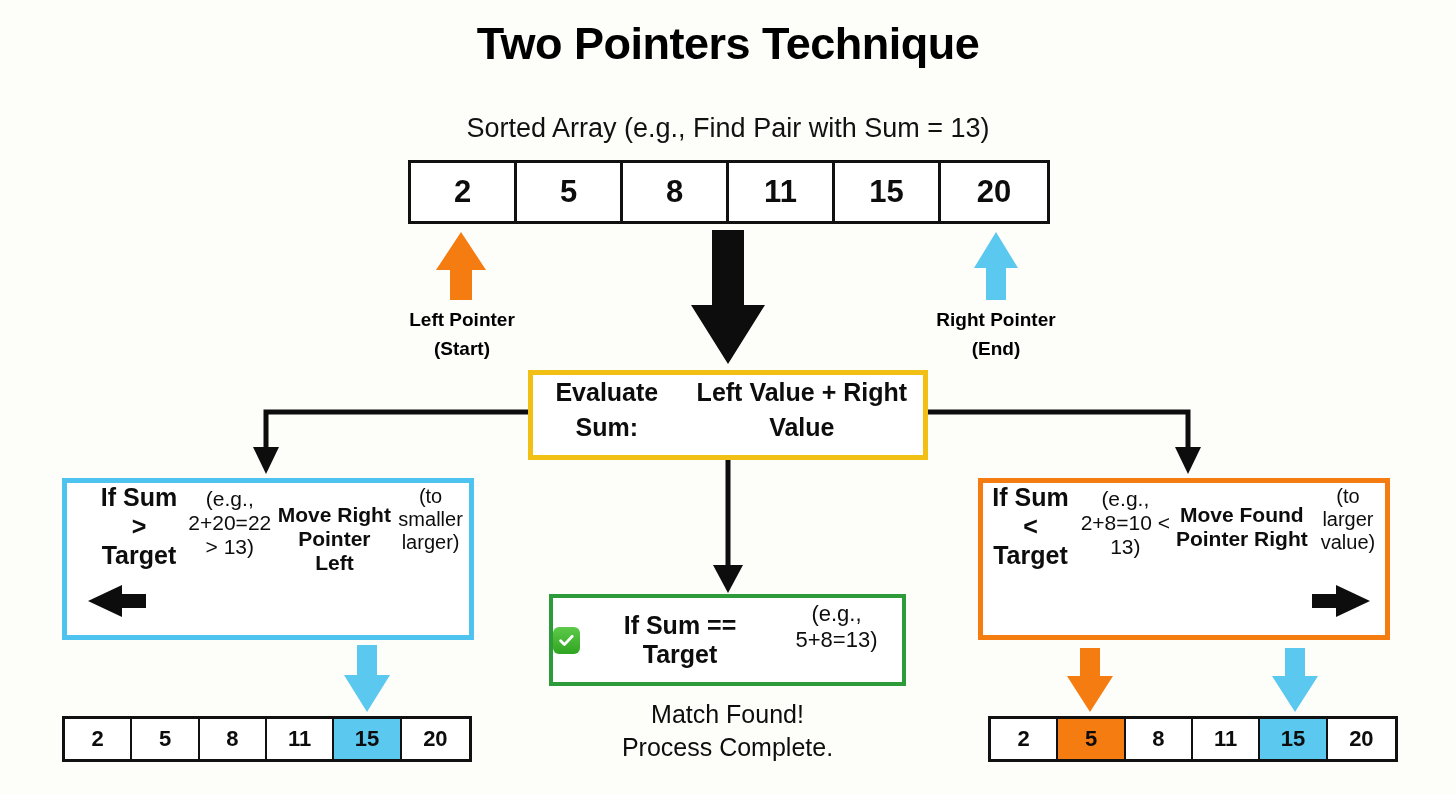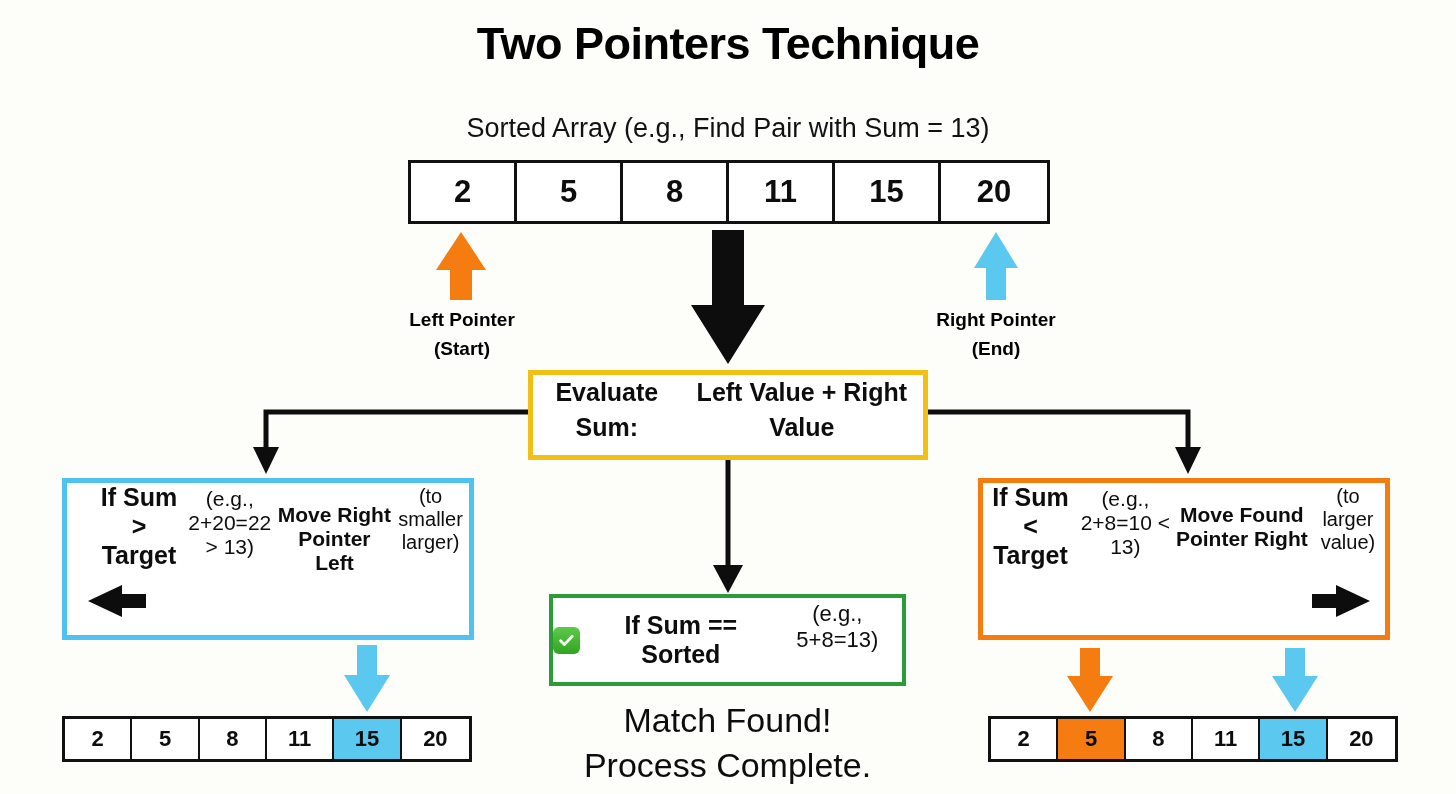--- a/index.html
+++ b/index.html
@@ -185,7 +185,7 @@
           <path d="M3.6 9.8 L7.4 13.6 L15.2 5.2" stroke="#ffffff" stroke-width="2.8" fill="none" stroke-linecap="round" stroke-linejoin="round"></path>
         </svg>
     </span>
-    <span>If Sum == Sorted</span>
+    <span>If Sum == Target</span>
   </div>
   <div id="match-eg">(e.g., 5+8=13)</div>
 </div>

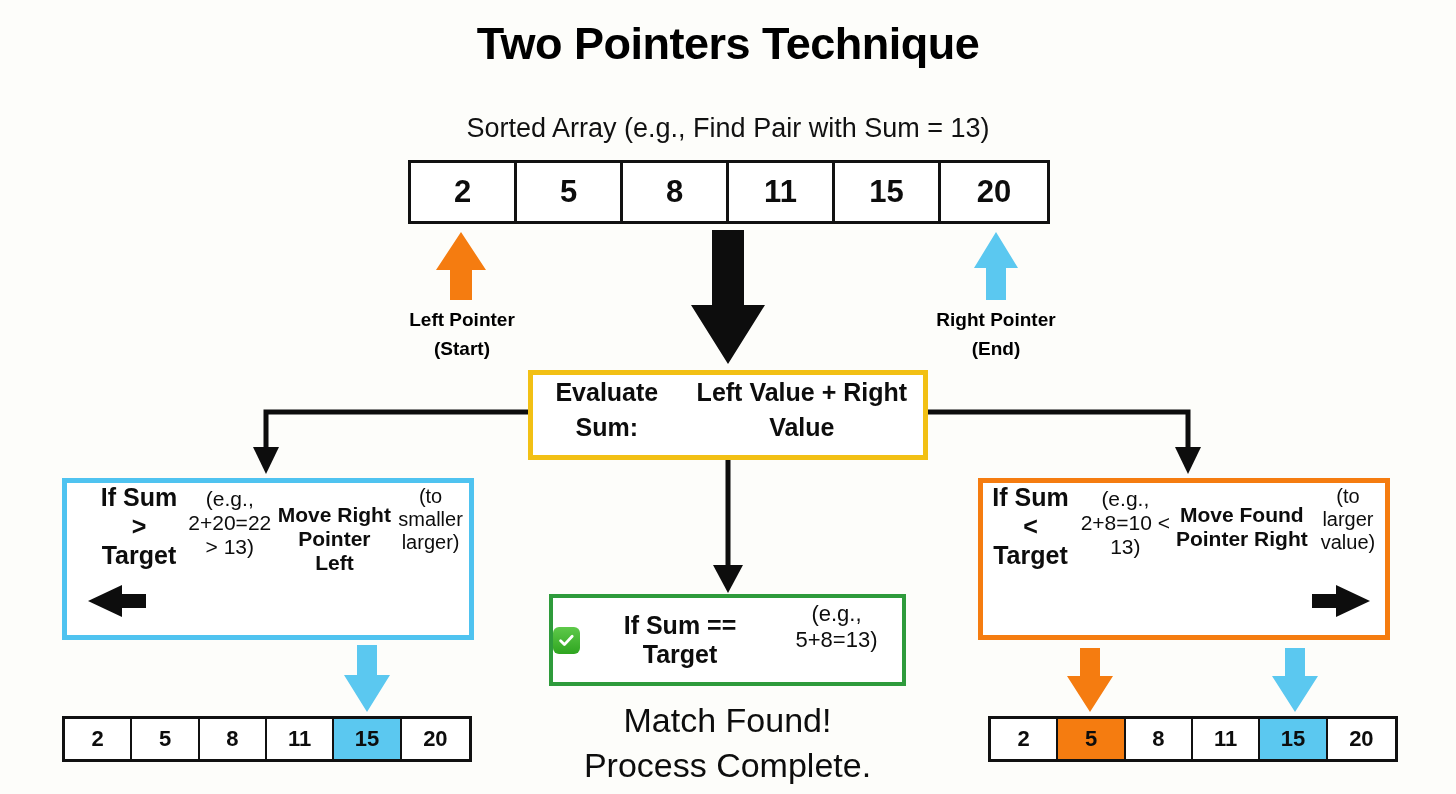--- a/index.html
+++ b/index.html
@@ -126,7 +126,7 @@
 
   #result-text {
     top: 698px; left: 549px; width: 357px;
-    text-align: center; font-size: 34px; line-height: 1.32;
+    text-align: center; font-size: 25px; line-height: 1.32;
   }
 
   

